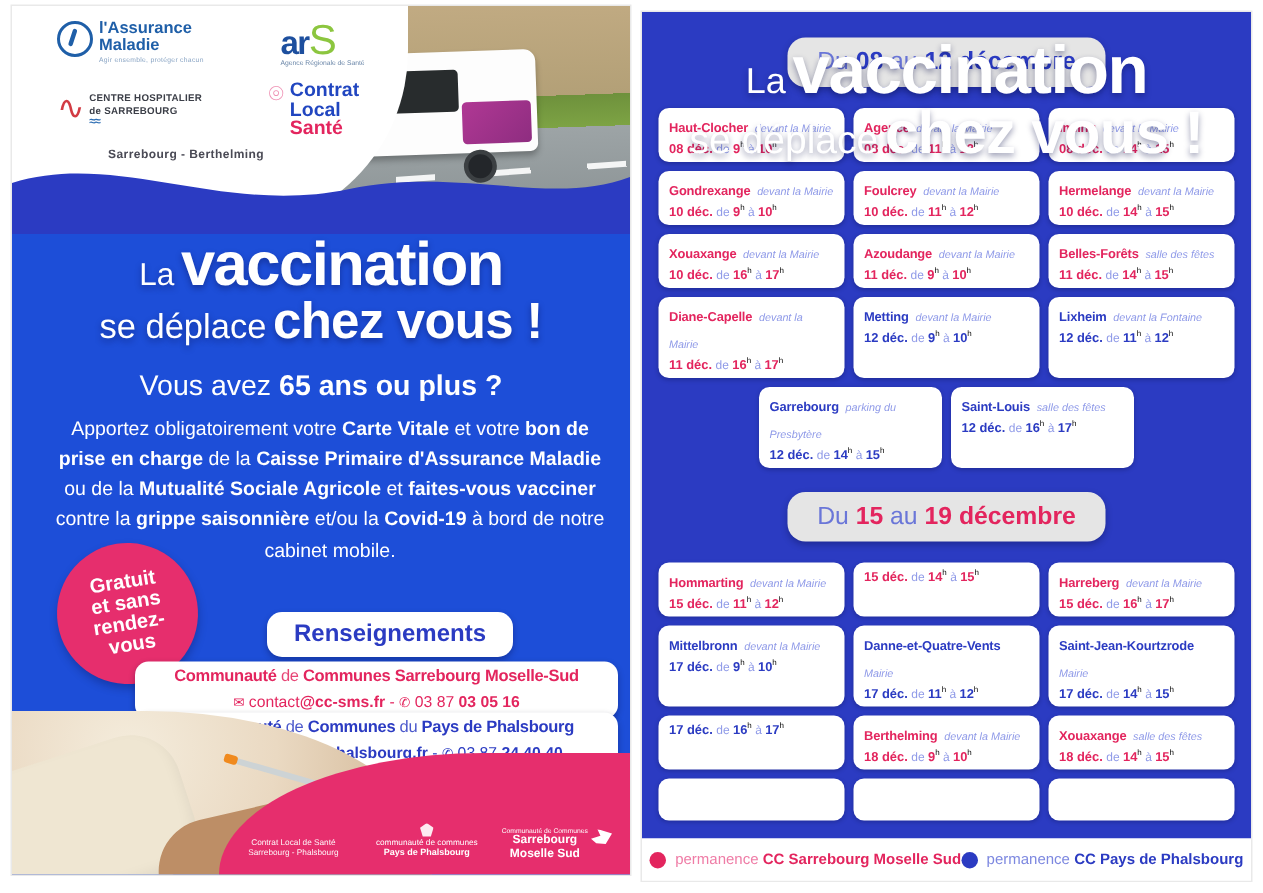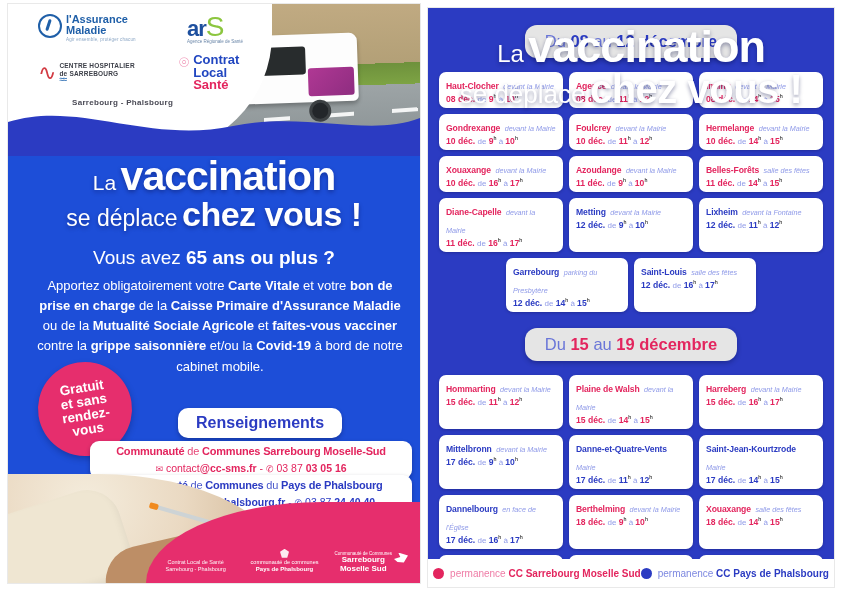--- a/index.html
+++ b/index.html
@@ -184,7 +184,7 @@
         </span>
       </div>
     </div>
-    <div class="cls-sub">Sarrebourg - Phalsbourg</div>
+    <div class="cls-sub">Sarrebourg - Berthelming</div>
   </div>
 
   <svg class="lp-wave" viewBox="0 0 412 52" preserveAspectRatio="none">

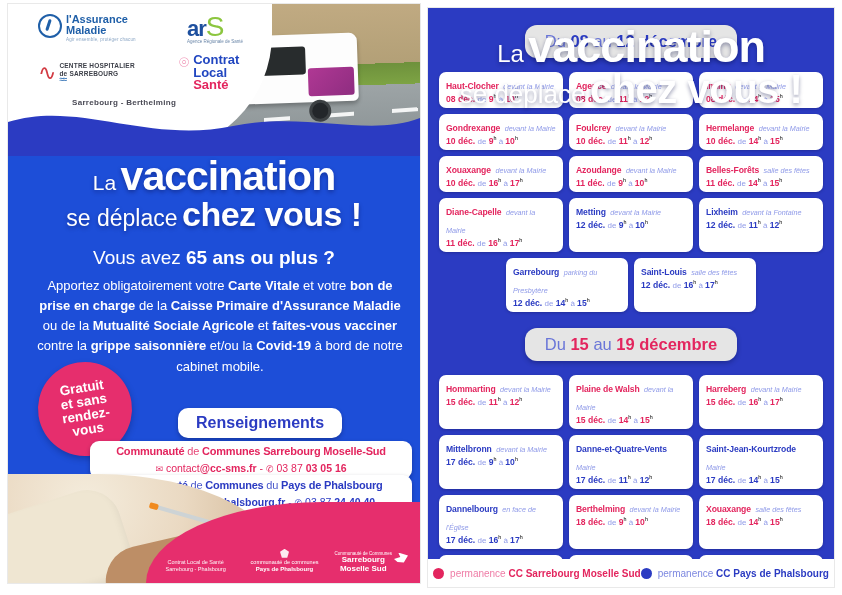--- a/index.html
+++ b/index.html
@@ -351,7 +351,6 @@
           <div class="line2"><span class="date">15 déc.</span> <span class="lt">de </span><span class="tm">11</span><sup>h</sup><span class="lt"> à </span><span class="tm">12</span><sup>h</sup></div>
         </div>
         <div class="card card-sms">
-          <div><span class="town">Plaine de Walsh</span> <span class="venue">devant la Mairie</span></div>
           <div class="line2"><span class="date">15 déc.</span> <span class="lt">de </span><span class="tm">14</span><sup>h</sup><span class="lt"> à </span><span class="tm">15</span><sup>h</sup></div>
         </div>
         <div class="card card-sms">

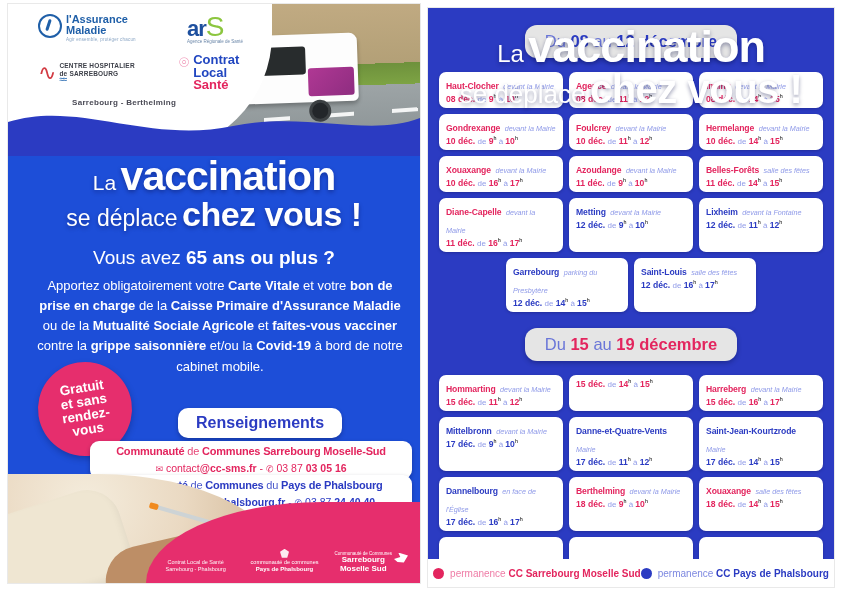--- a/index.html
+++ b/index.html
@@ -370,7 +370,6 @@
           <div class="line2"><span class="date">17 déc.</span> <span class="lt">de </span><span class="tm">14</span><sup>h</sup><span class="lt"> à </span><span class="tm">15</span><sup>h</sup></div>
         </div>
         <div class="card card-pp">
-          <div><span class="town">Dannelbourg</span> <span class="venue">en face de l'Église</span></div>
           <div class="line2"><span class="date">17 déc.</span> <span class="lt">de </span><span class="tm">16</span><sup>h</sup><span class="lt"> à </span><span class="tm">17</span><sup>h</sup></div>
         </div>
         <div class="card card-sms">

